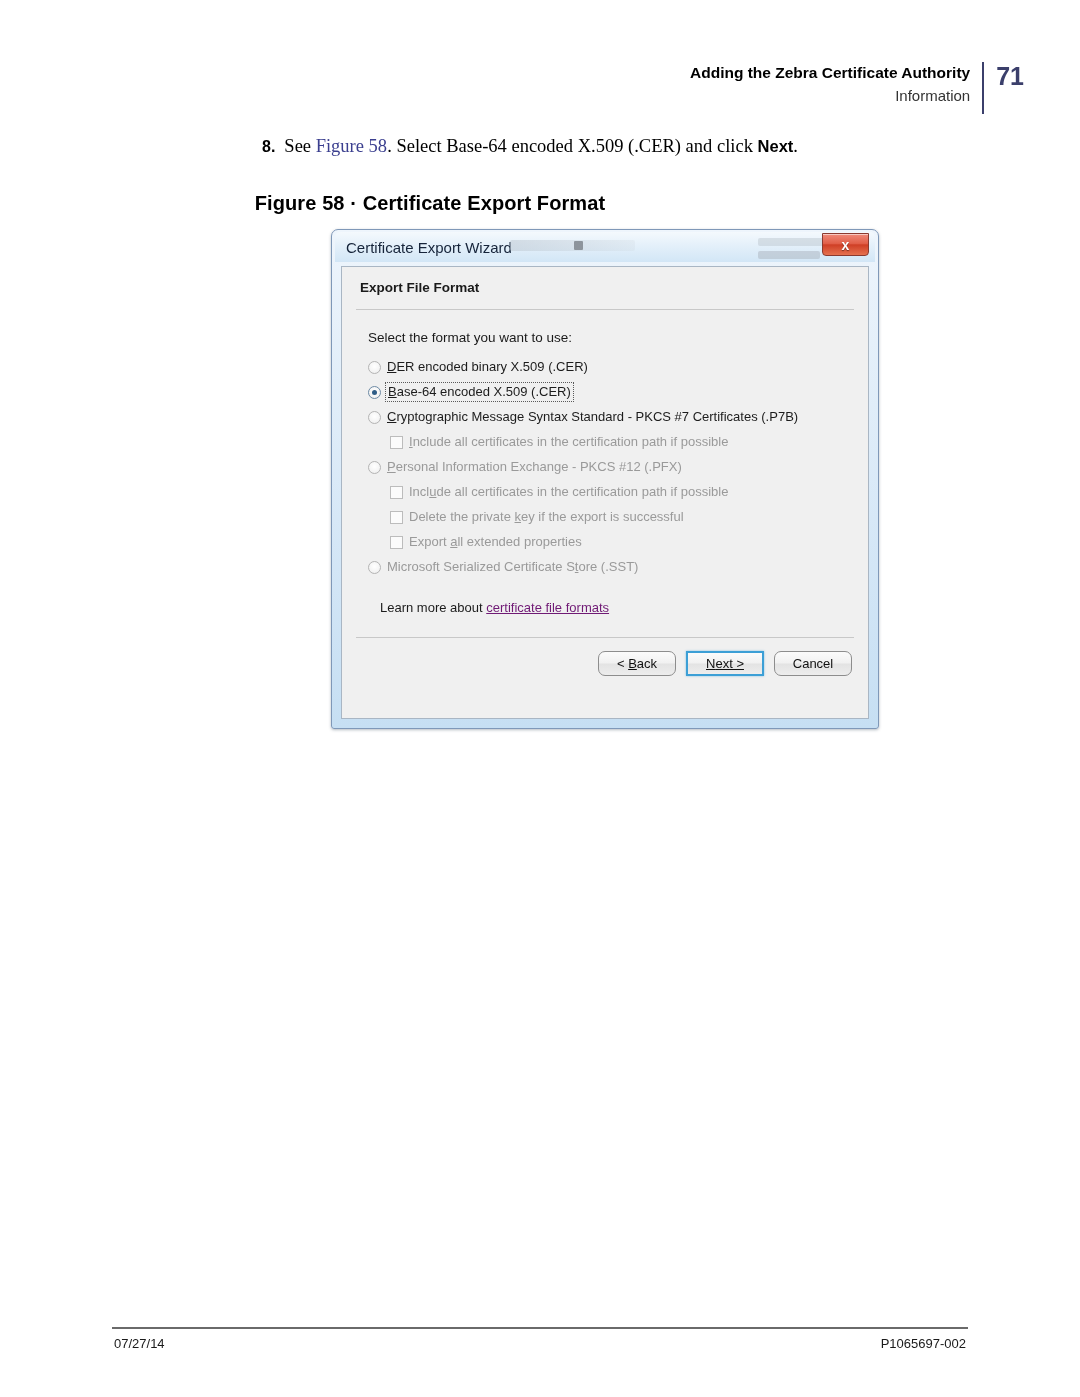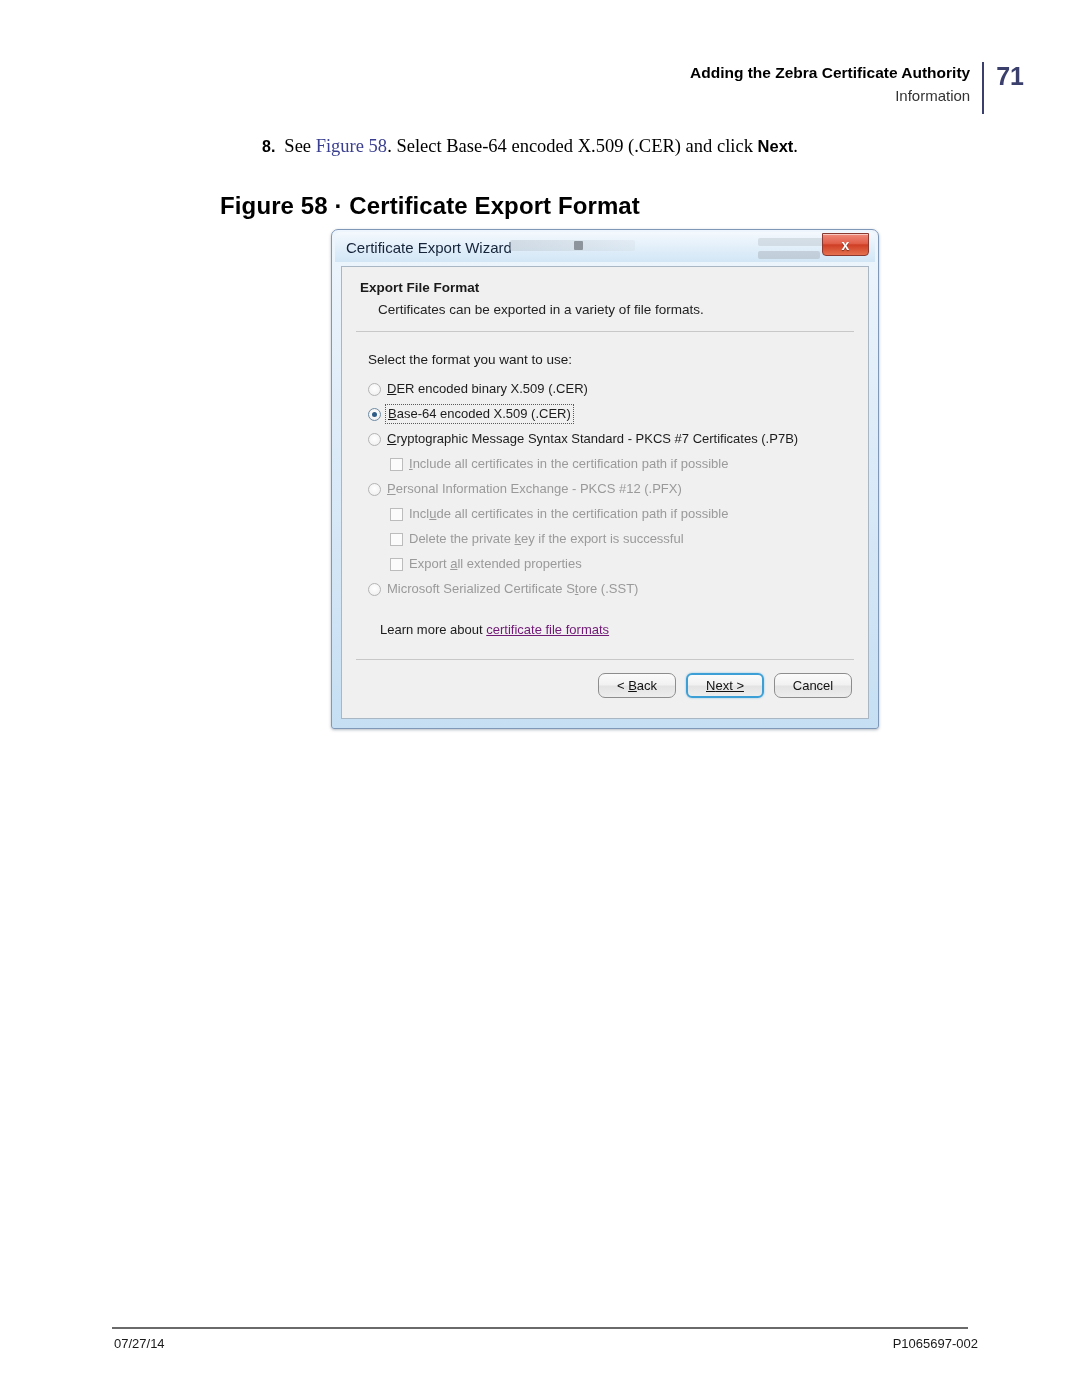--- a/index.html
+++ b/index.html
@@ -90,7 +90,7 @@
     text-align: center;
     font-family: "Liberation Sans", sans-serif;
     font-weight: bold;
-    font-size: 24px;
+    font-size: 20px;
     color: #000000;
     letter-spacing: 0.1px;
   }

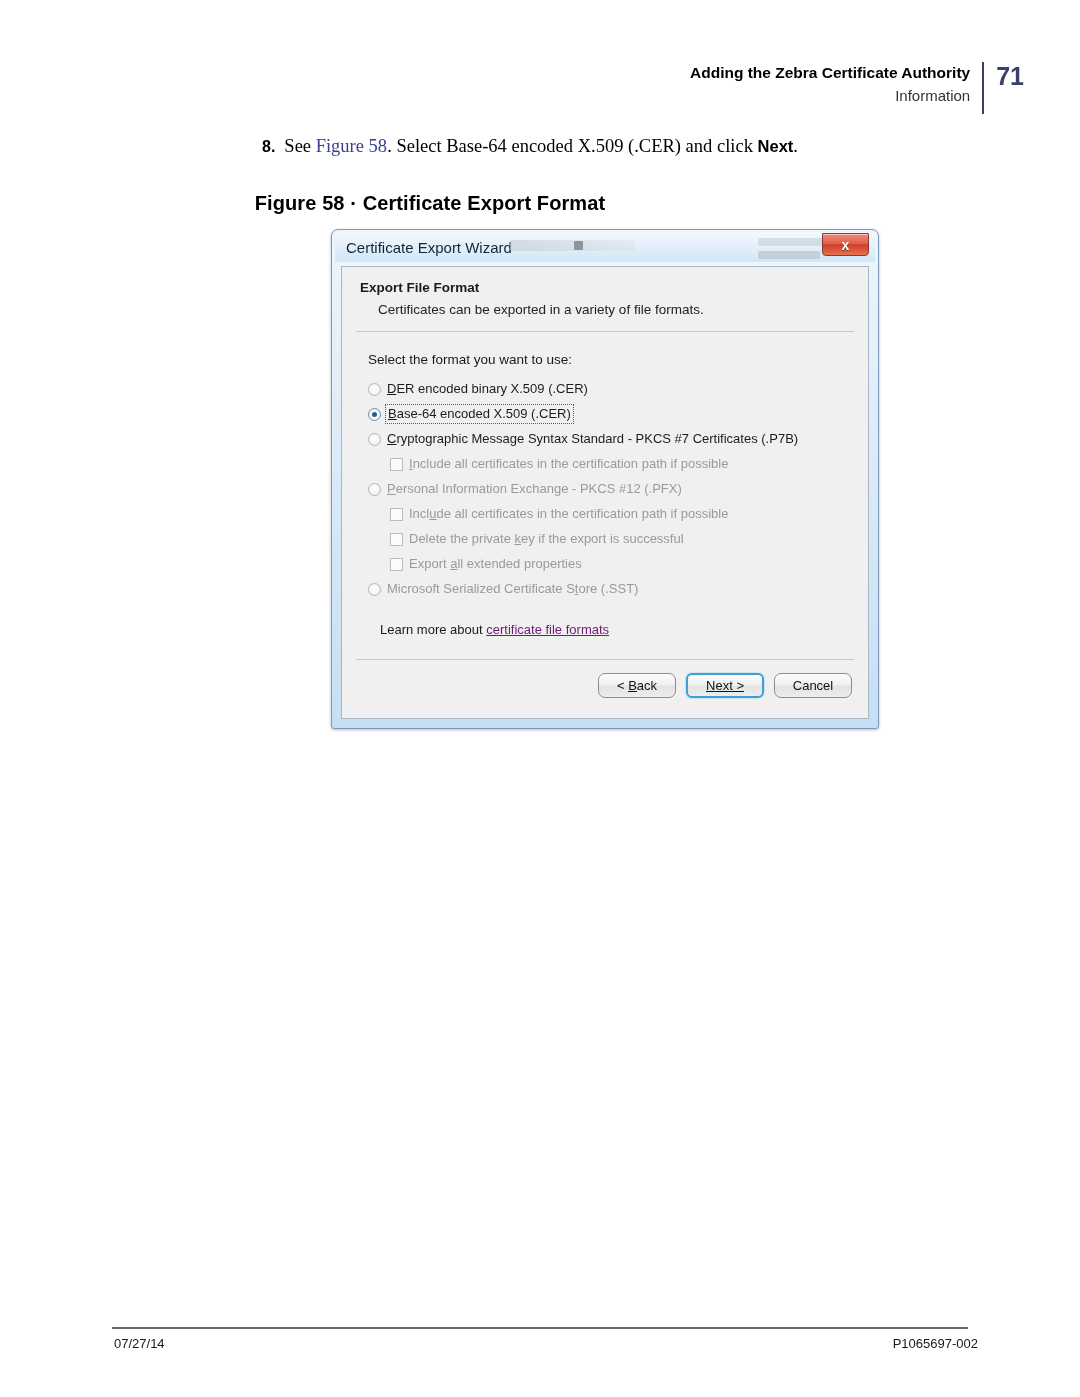--- a/index.html
+++ b/index.html
@@ -361,7 +361,6 @@
 
     <div class="head-block">
       <div class="head-title">Export File Format</div>
-      <div class="head-desc">Certificates can be exported in a variety of file formats.</div>
     </div>
     <div class="hr"></div>
 

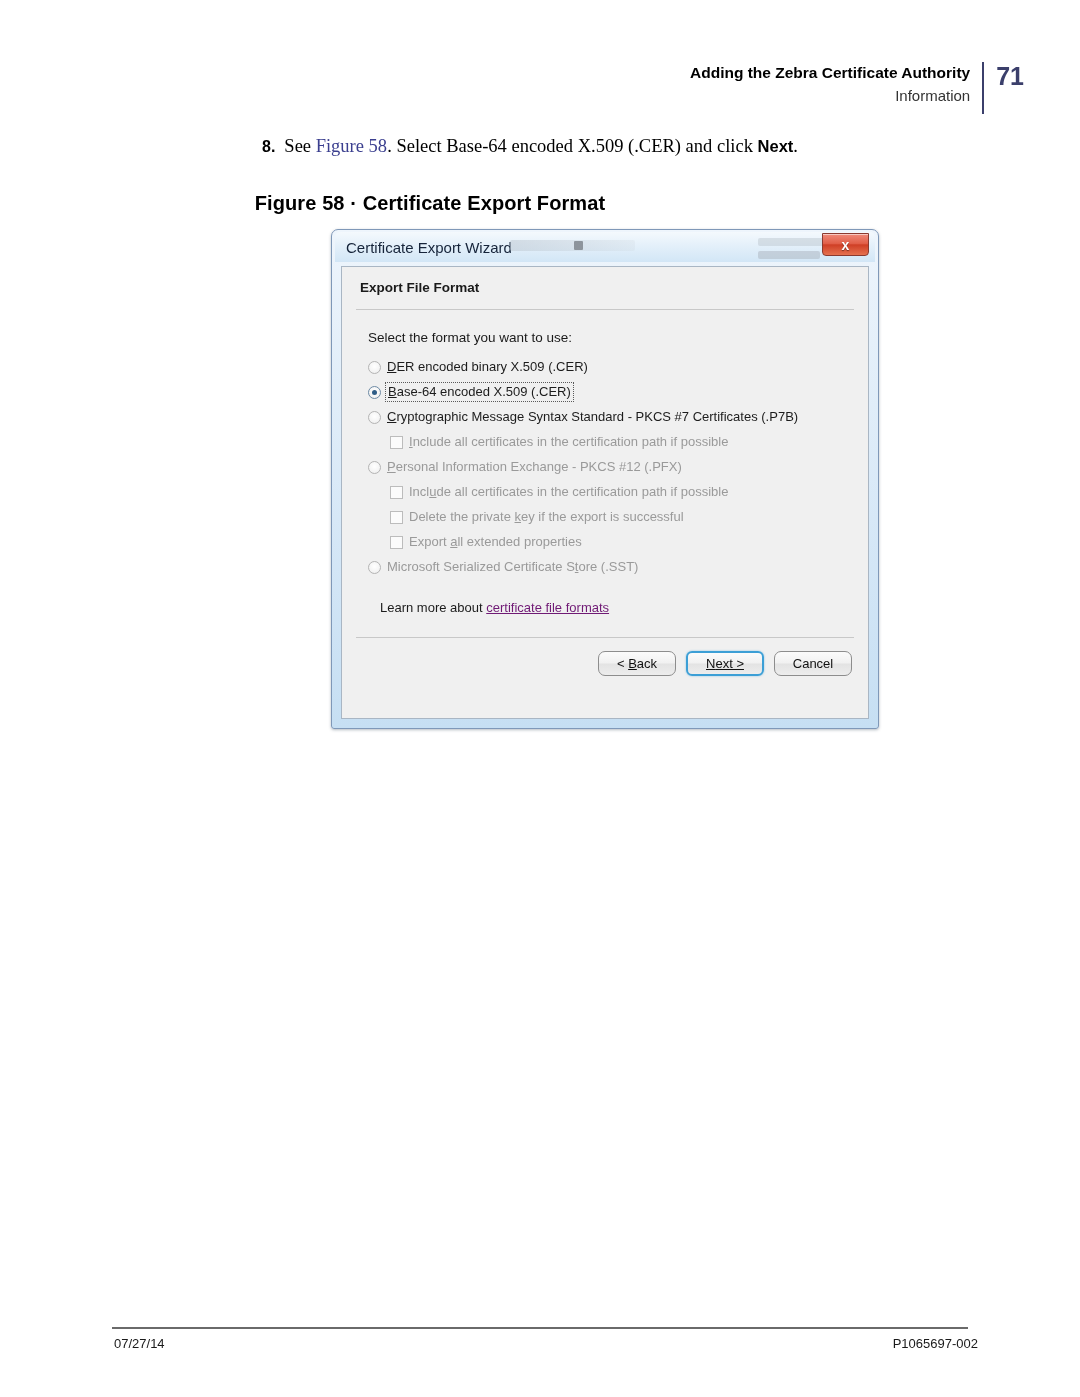--- a/index.html
+++ b/index.html
@@ -301,7 +301,7 @@
   }
   .btn.default {
     border: 2px solid #3c9fd6;
-    border-radius: 6px;
+    border-radius: 0;
     box-shadow: 0 0 2px rgba(60,159,214,0.6);
     text-decoration: underline;
   }

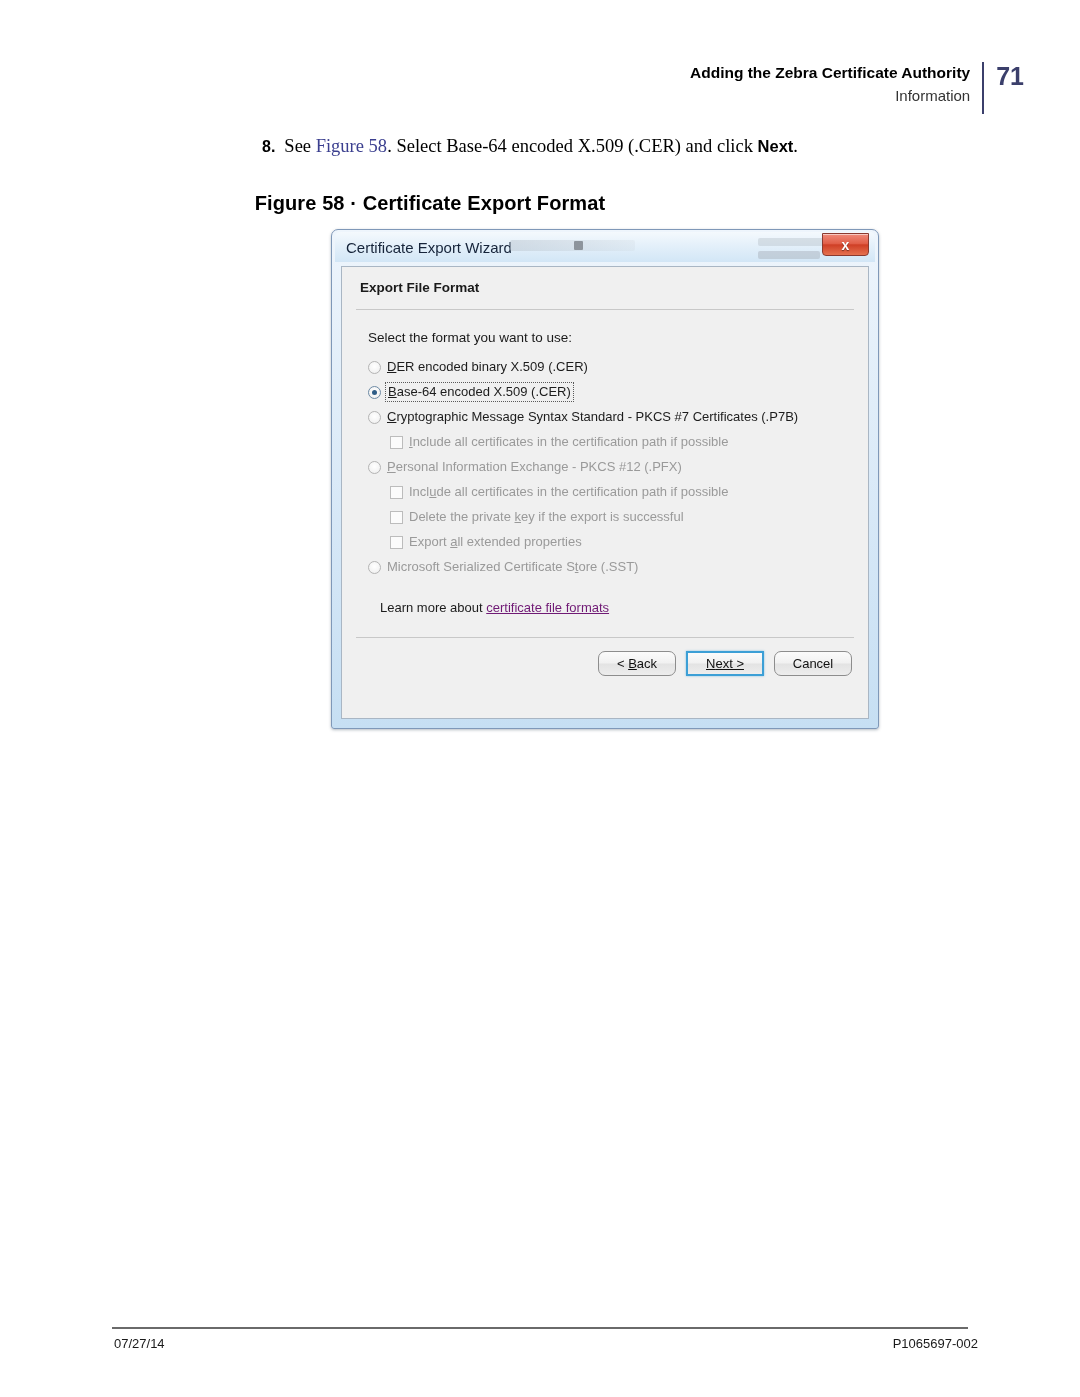--- a/index.html
+++ b/index.html
@@ -324,7 +324,7 @@
     color: #1a1a1a;
   }
   .footer-left { left: 114px; }
-  .footer-right { right: 102px; padding-left: 16px; }
+  .footer-right { right: 114px; padding-left: 16px; }
 </style>
 </head>
 <body>

